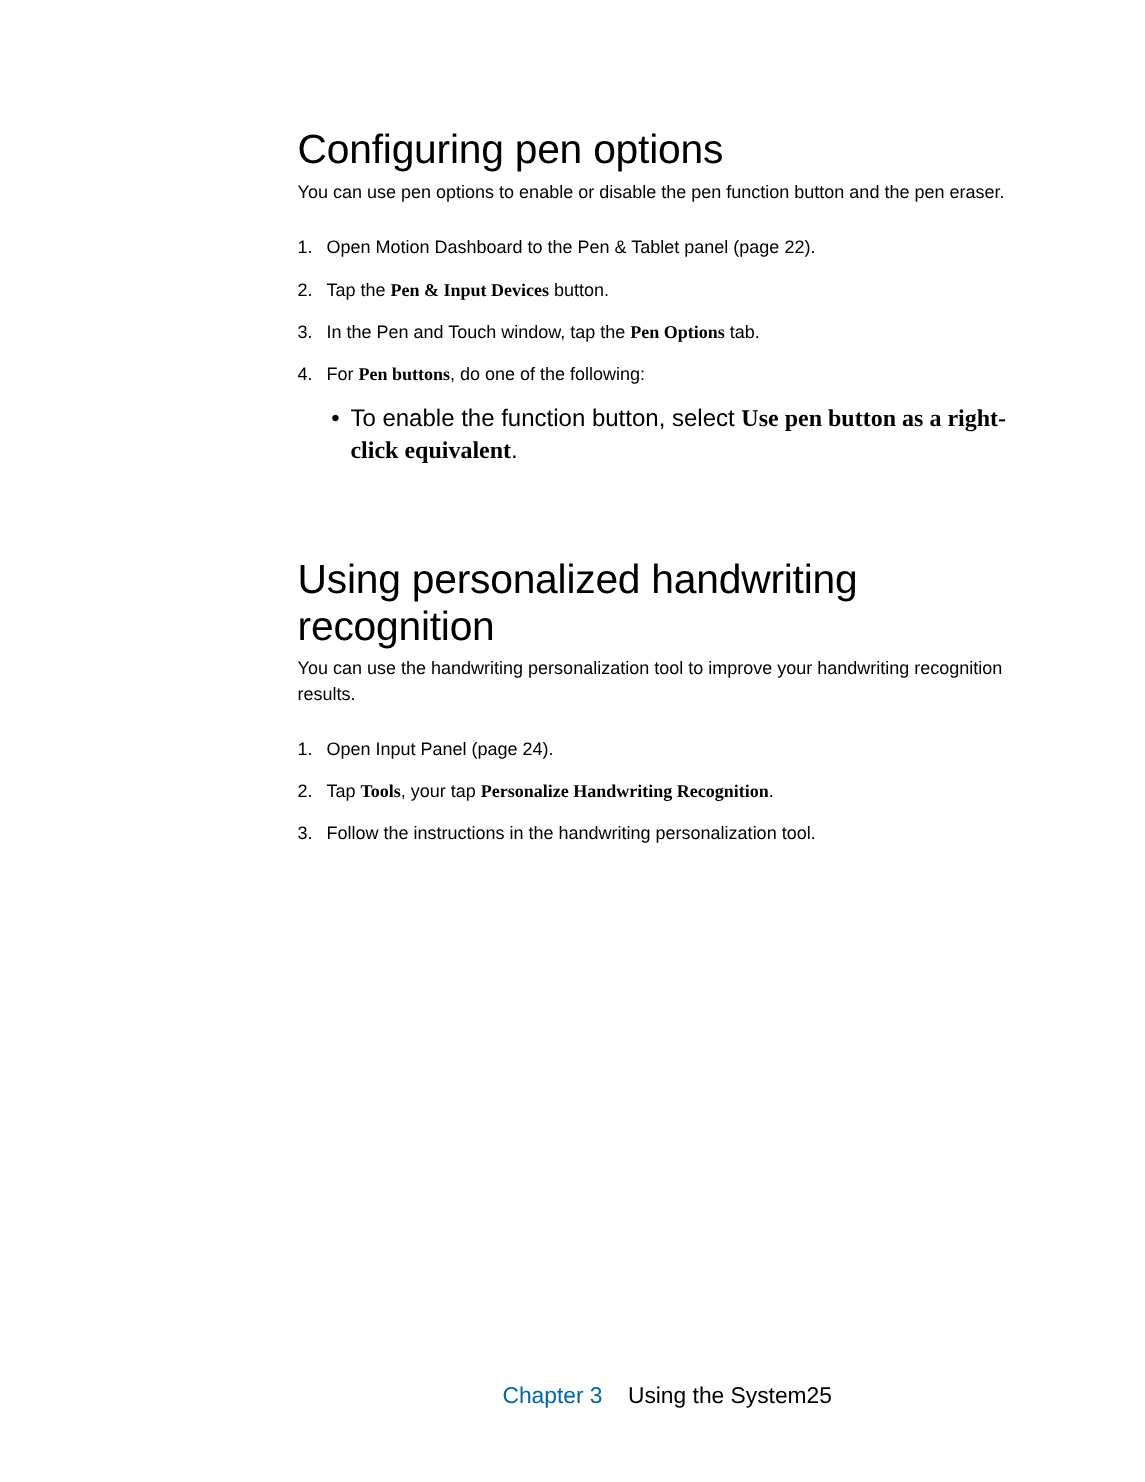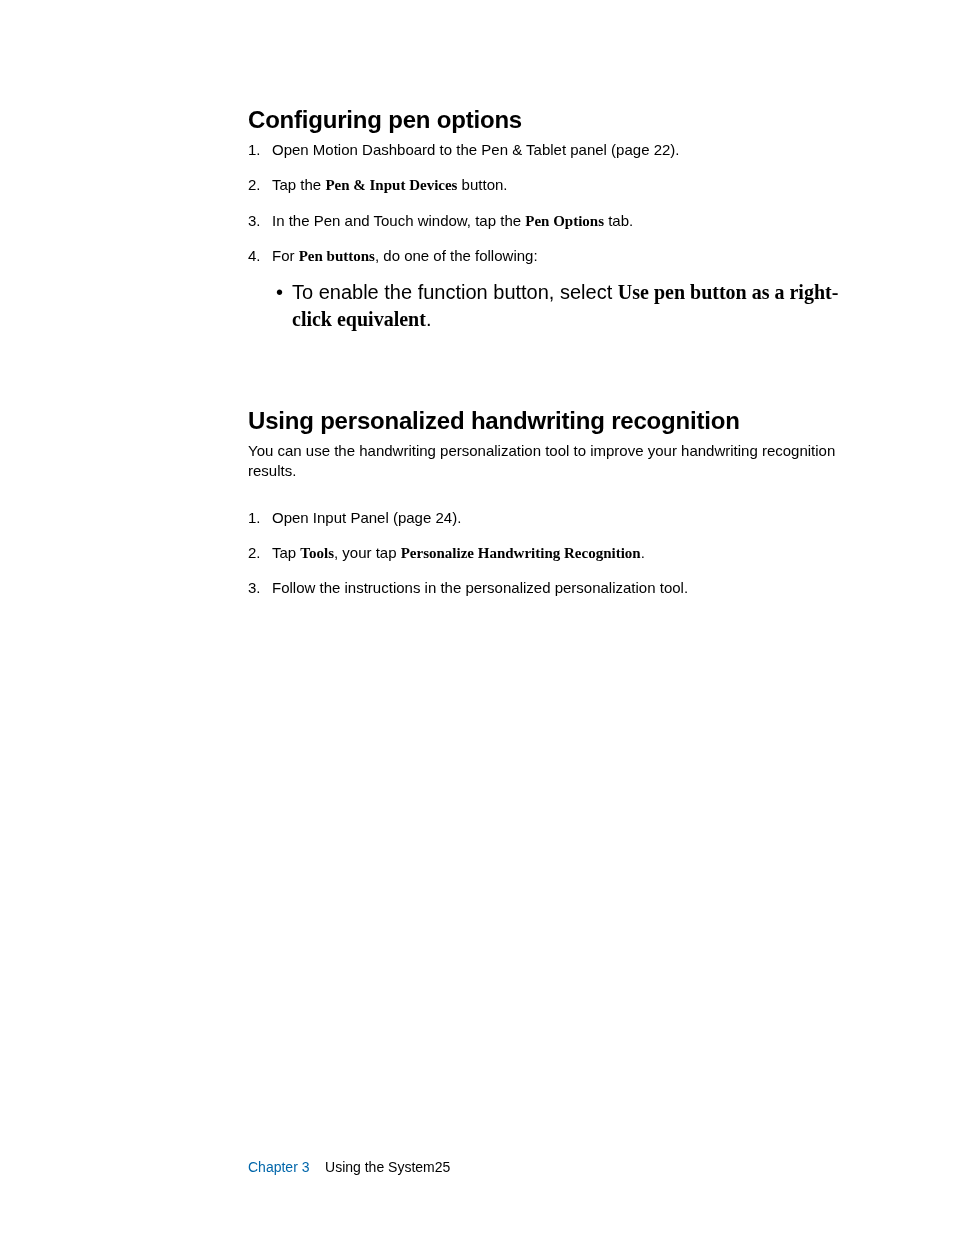--- a/index.html
+++ b/index.html
@@ -16,8 +16,8 @@
       padding: 106px 90px 60px 248px;
     }
     h1 {
-      font-size: 24px;
-      font-weight: 700;
+      font-size: 34px;
+      font-weight: 400;
       margin-bottom: 6px;
       letter-spacing: -0.2px;
     }

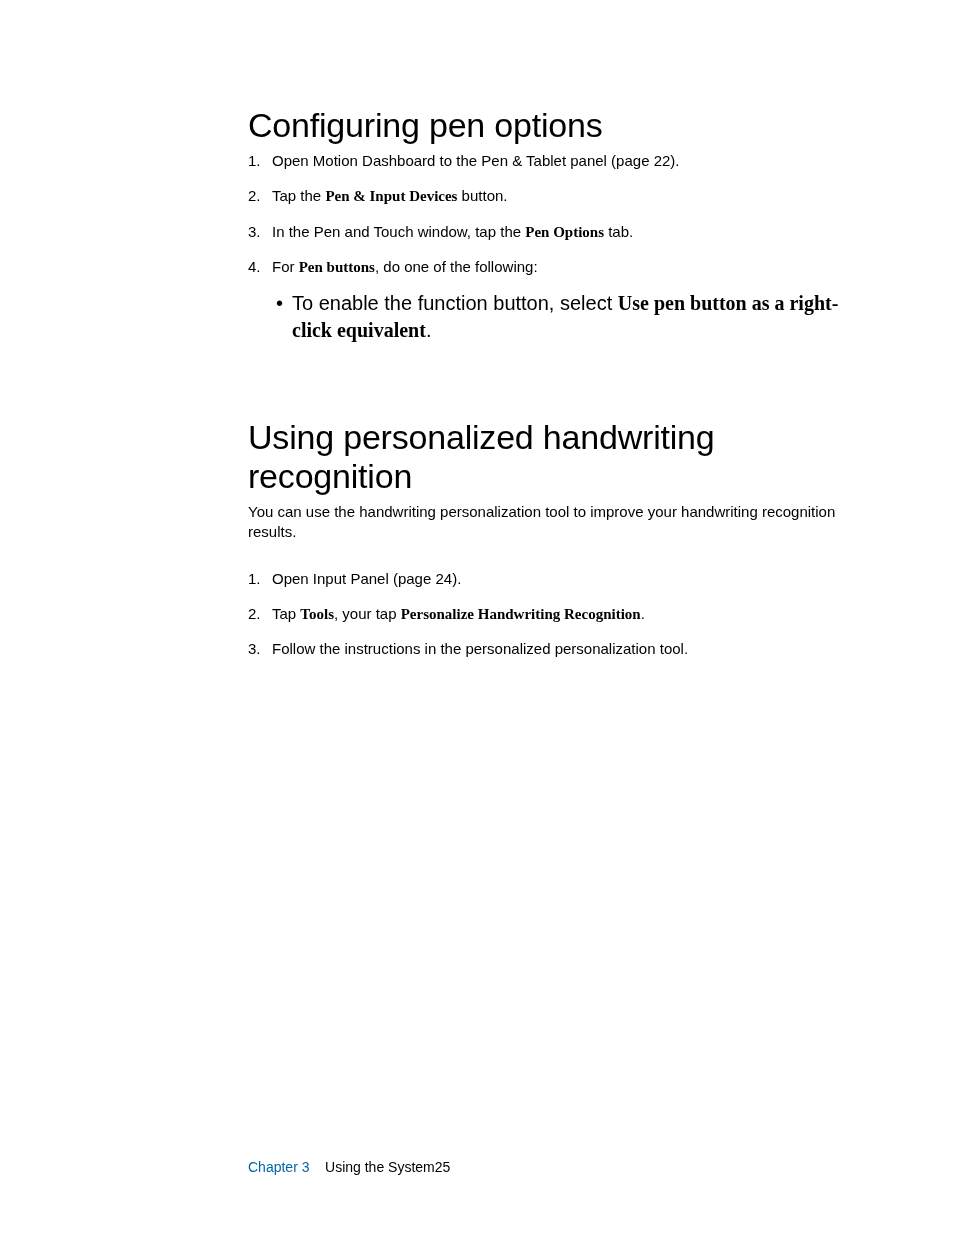--- a/index.html
+++ b/index.html
@@ -90,6 +90,7 @@
 
   <div class="section1">
     <h1>Configuring pen options</h1>
+    <p class="intro">You can use pen options to enable or disable the pen function button and the pen eraser.</p>
 
     <ol>
       <li>Open Motion Dashboard to the Pen &amp; Tablet panel (page 22).</li>

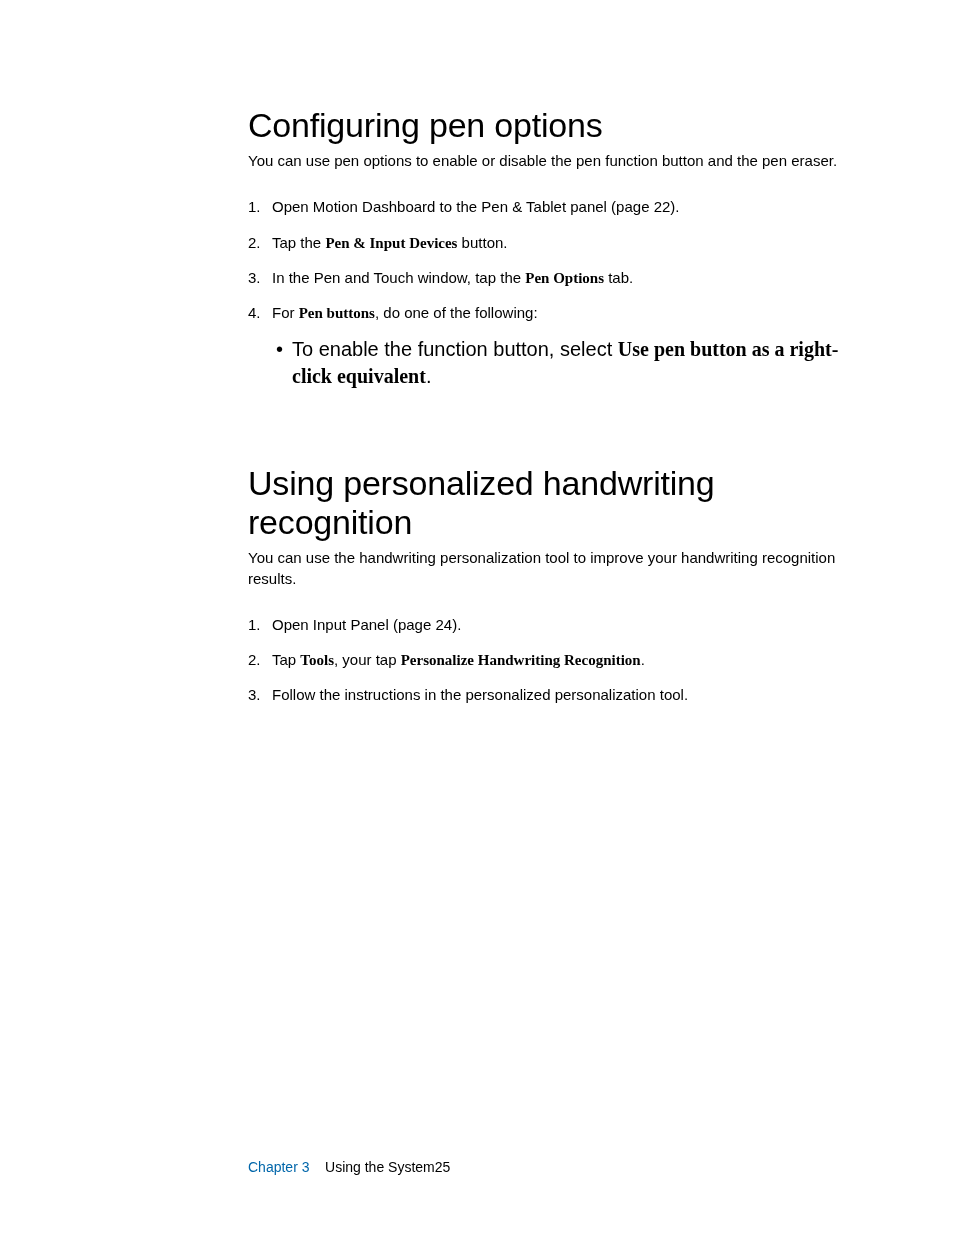--- a/index.html
+++ b/index.html
@@ -111,7 +111,7 @@
     <ol>
       <li>Open Input Panel (page 24).</li>
       <li><span>Tap </span><span class="bold">Tools</span><span>, your tap </span><span class="bold">Personalize Handwriting Recognition</span><span>.</span></li>
-      <li>Follow the instructions in the personalized personalization tool.</li>
+      <li>Follow the instructions in the handwriting personalization tool.</li>
     </ol>
   </div>
 

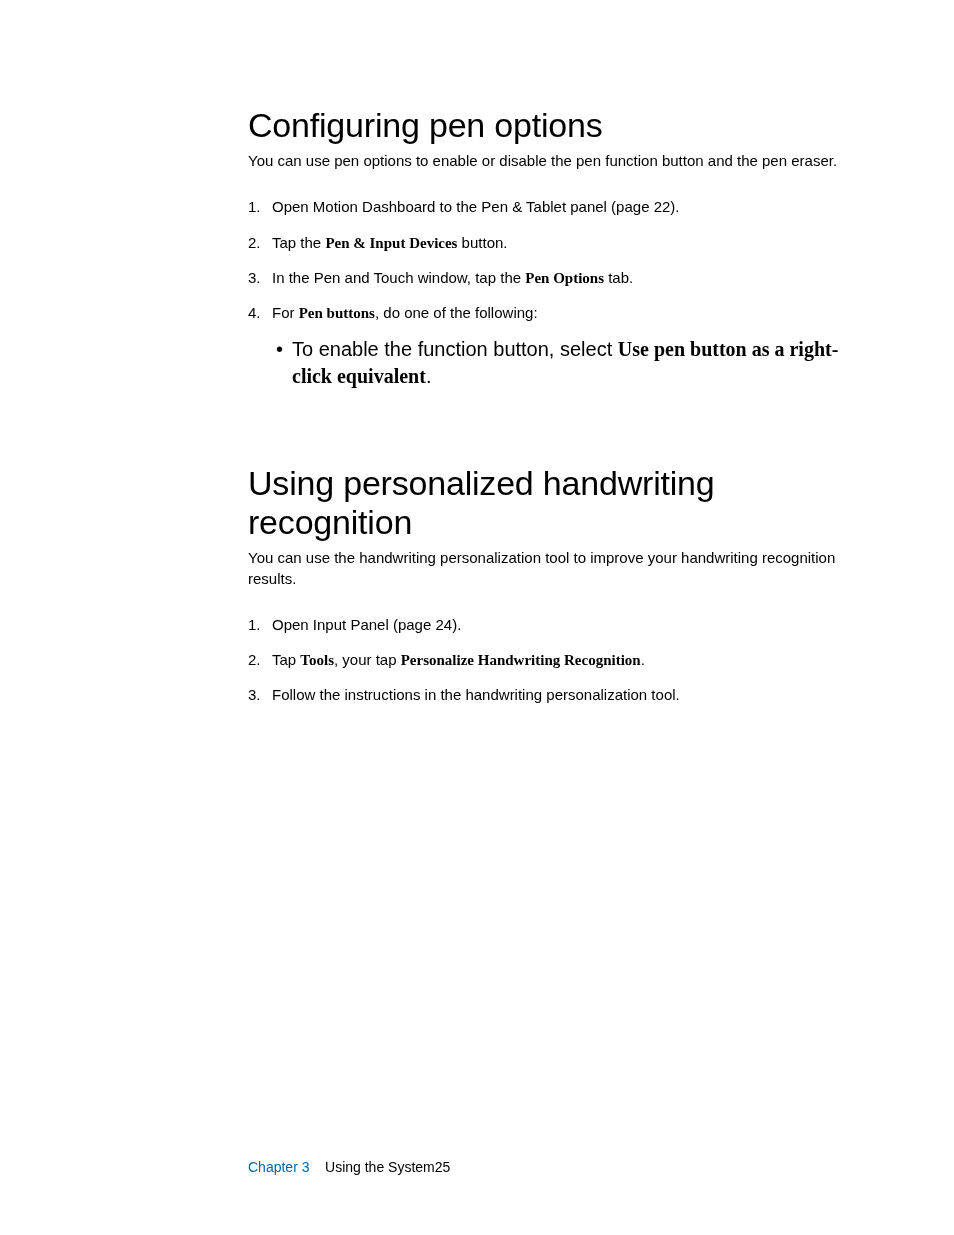--- a/index.html
+++ b/index.html
@@ -77,8 +77,8 @@
       left: 248px;
       right: 90px;
       display: flex;
-      justify-content: flex-start;
-      font-size: 14px;
+      justify-content: center;
+      font-size: 19px;
     }
     .footer .chap { color: #0066aa; }
     .footer .title { color: #000; }

